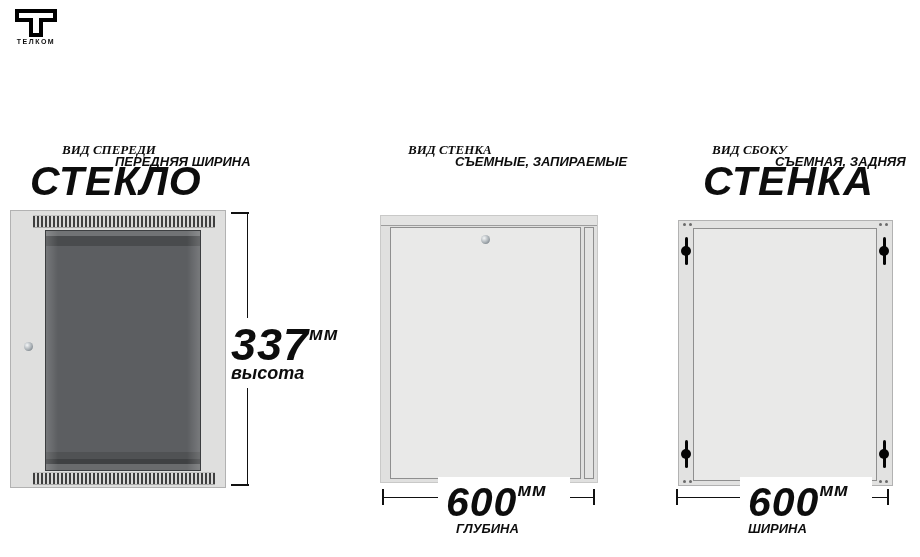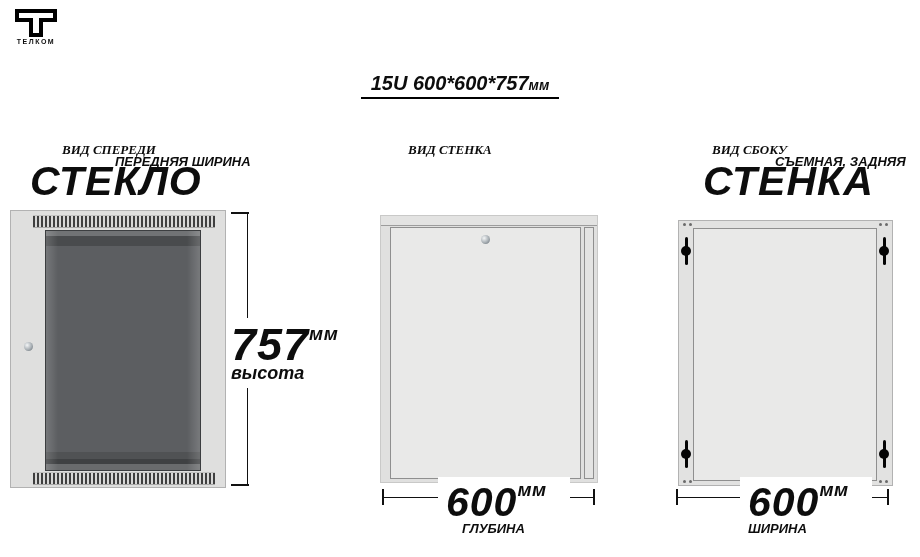--- a/index.html
+++ b/index.html
@@ -70,9 +70,6 @@
   <div id="brand" class="abs">ТЕЛКОМ</div>
 
 
-  <div id="subtitle-wrap" class="abs">
-    <span id="subtitle"><span>15U 600*600*757</span><span class="unit">мм</span></span>
-  </div>
 
   <div class="abs view-label" style="left:62px;top:142px;">ВИД СПЕРЕДИ</div>
   <div class="abs feature-label" style="left:115px;top:154px;">ПЕРЕДНЯЯ ШИРИНА</div>

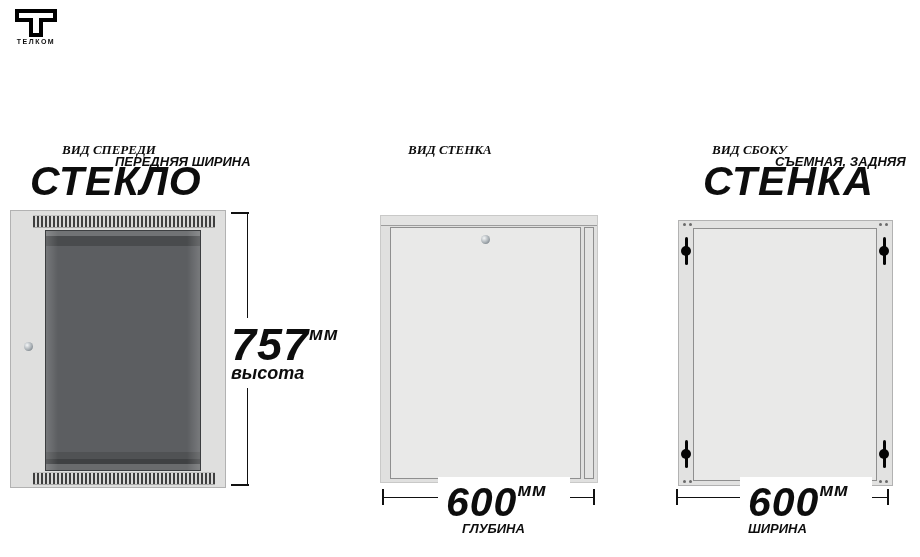--- a/index.html
+++ b/index.html
@@ -76,6 +76,7 @@
   <div class="abs big-label" style="left:30px;top:161px;">СТЕКЛО</div>
 
   <div class="abs view-label" style="left:408px;top:142px;">ВИД СТЕНКА</div>
+  <div class="abs feature-label" style="left:455px;top:154px;">СЪЕМНЫЕ, ЗАПИРАЕМЫЕ</div>
 
   <div class="abs view-label" style="left:712px;top:142px;">ВИД СБОКУ</div>
   <div class="abs feature-label" style="left:775px;top:154px;">СЪЕМНАЯ, ЗАДНЯЯ</div>

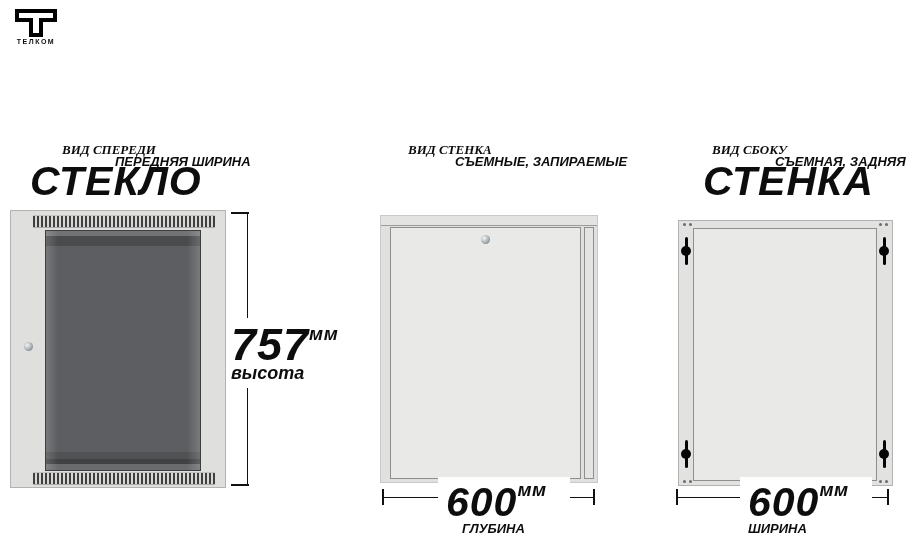--- a/index.html
+++ b/index.html
@@ -93,7 +93,7 @@
   <div class="abs dim-line" style="left:247px;top:213px;width:1px;height:273px;"></div>
   <div class="abs dim-line" style="left:231px;top:484px;width:18px;height:2px;"></div>
   <div class="abs dim-text" style="left:231px;top:318px;width:114px;padding:4px 0;">
-    <span class="dim-value">757</span><span class="dim-unit">мм</span>
+    <span class="dim-value">337</span><span class="dim-unit">мм</span>
     <div class="dim-axis">высота</div>
   </div>
 

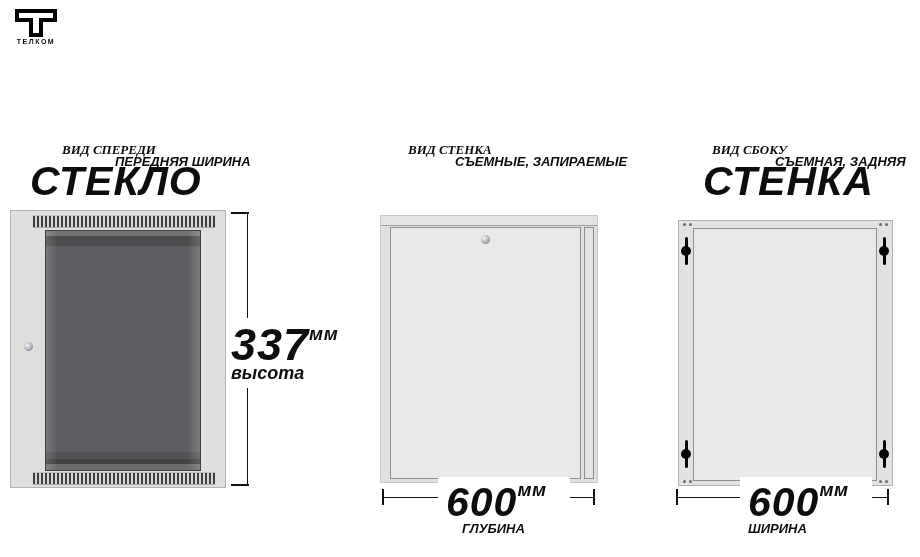--- a/index.html
+++ b/index.html
@@ -110,7 +110,7 @@
   <div class="abs dim-line" style="left:593px;top:489px;width:2px;height:16px;"></div>
   <div class="abs dim-text" style="left:438px;top:477px;width:124px;padding:2px 0 2px 8px;">
     <span class="dim-value dim-value-sm">600</span><span class="dim-unit">мм</span>
-    <div class="dim-axis dim-axis-sm" style="margin-left:16px;">ГЛУБИНА</div>
+    <div class="dim-axis dim-axis-sm" style="margin-left:10px;">ГЛУБИНА</div>
   </div>
 
   <div class="abs cab" style="left:678px;top:220px;width:215px;height:266px;background:#e2e2e1;">

